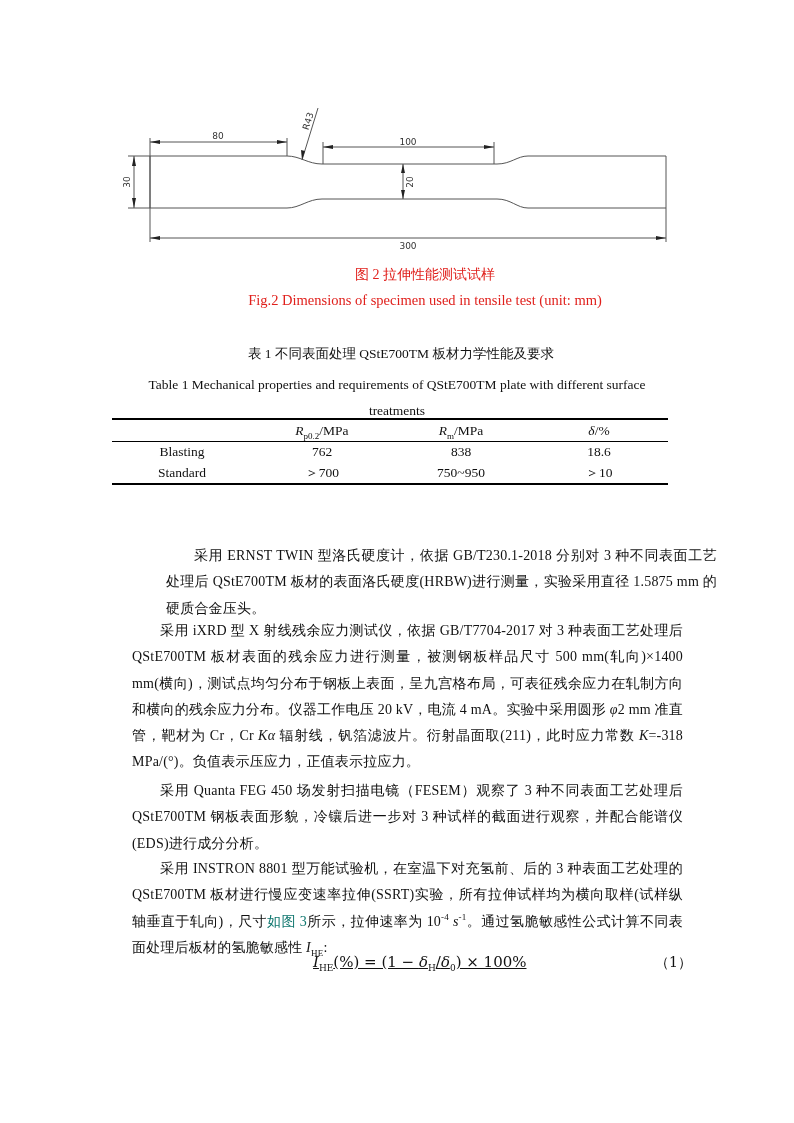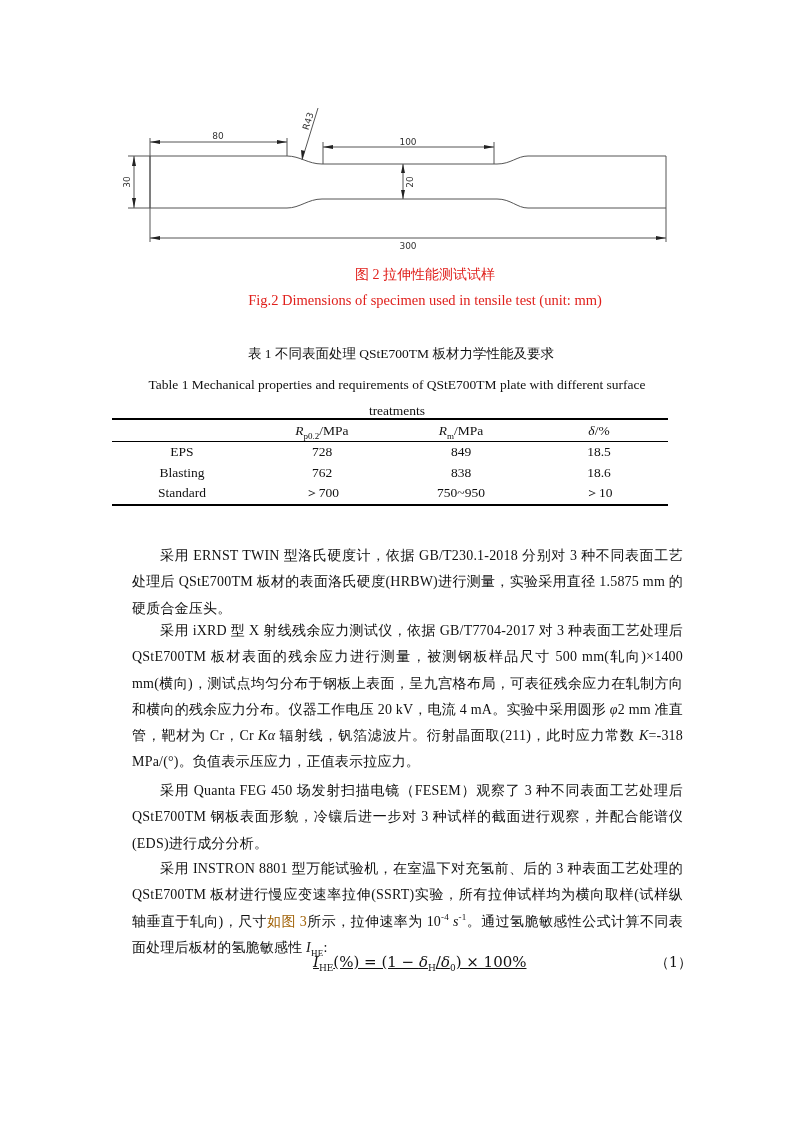--- a/index.html
+++ b/index.html
@@ -100,12 +100,6 @@
   </thead>
   <tbody>
     <tr>
-      <td>EPS</td>
-      <td>728</td>
-      <td>849</td>
-      <td>18.5</td>
-    </tr>
-    <tr>
       <td>Blasting</td>
       <td>762</td>
       <td>838</td>

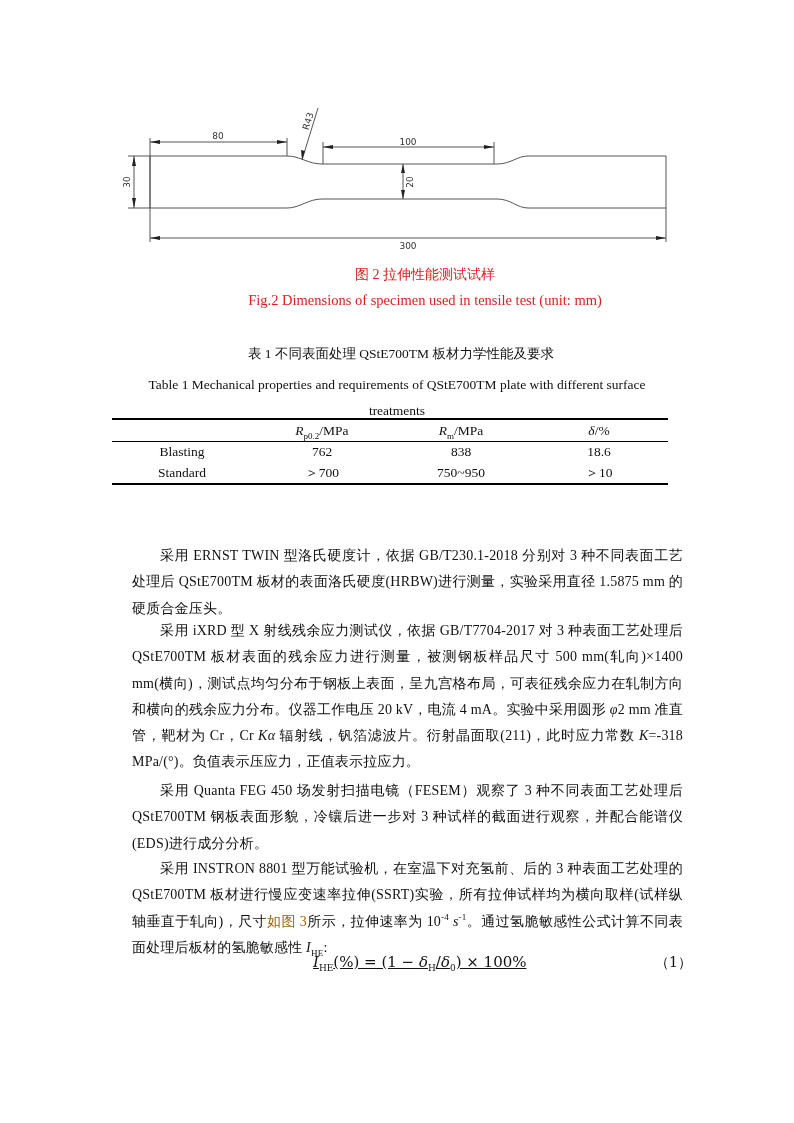--- a/index.html
+++ b/index.html
@@ -25,7 +25,7 @@
   .ital { font-style: italic; }
   .para { position: absolute; left: 132px; width: 551px; font-size: 14px; line-height: 26.3px;
           text-indent: 28px; text-align: justify; letter-spacing: 0.2px; }
-  .p1 { top: 529px; }
+  .p1 { top: 529px; margin-left: 34px; }
   .p2 { top: 604px; }
   .p3 { top: 764px; }
   .p4 { top: 842px; }

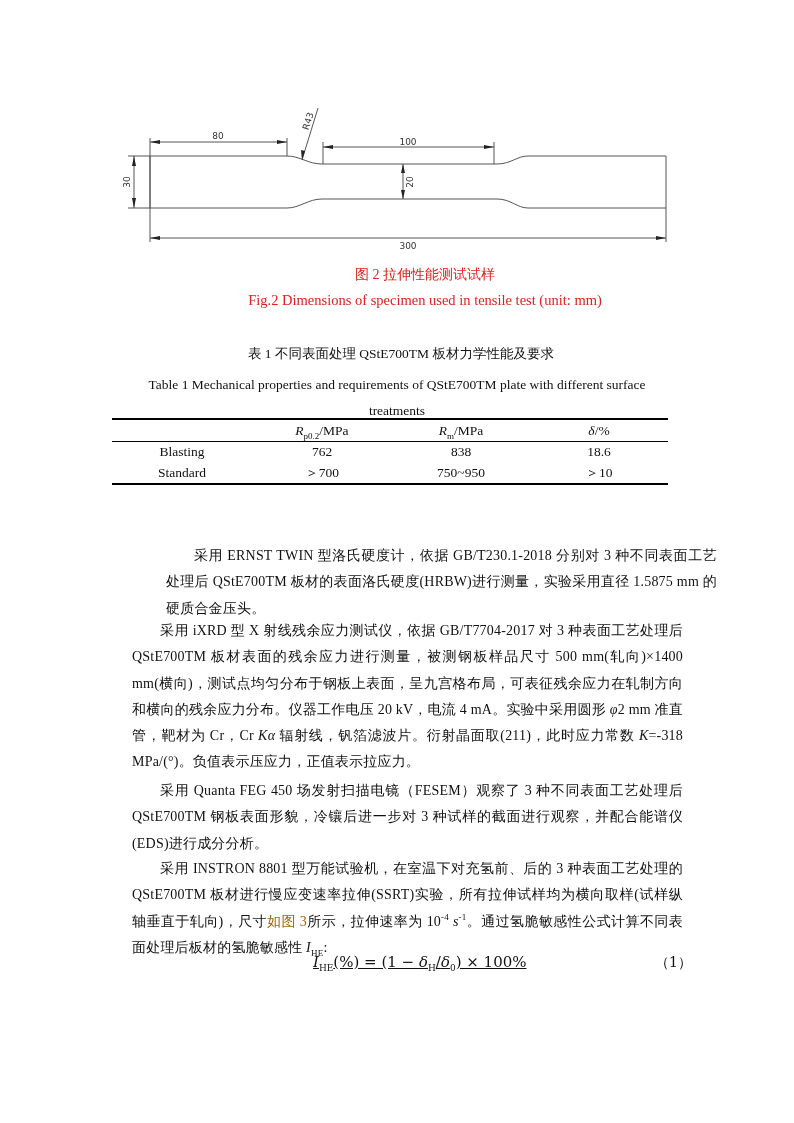--- a/index.html
+++ b/index.html
@@ -29,7 +29,7 @@
   .p2 { top: 604px; }
   .p3 { top: 764px; }
   .p4 { top: 842px; }
-  .link { color: #a16207; }
+  .link { color: #0f766e; }
   sup { font-size: 9px; line-height: 0; }
   sub { font-size: 9px; line-height: 0; }
   .eq { position: absolute; left: 313px; top: 953px; font-size: 15px;

